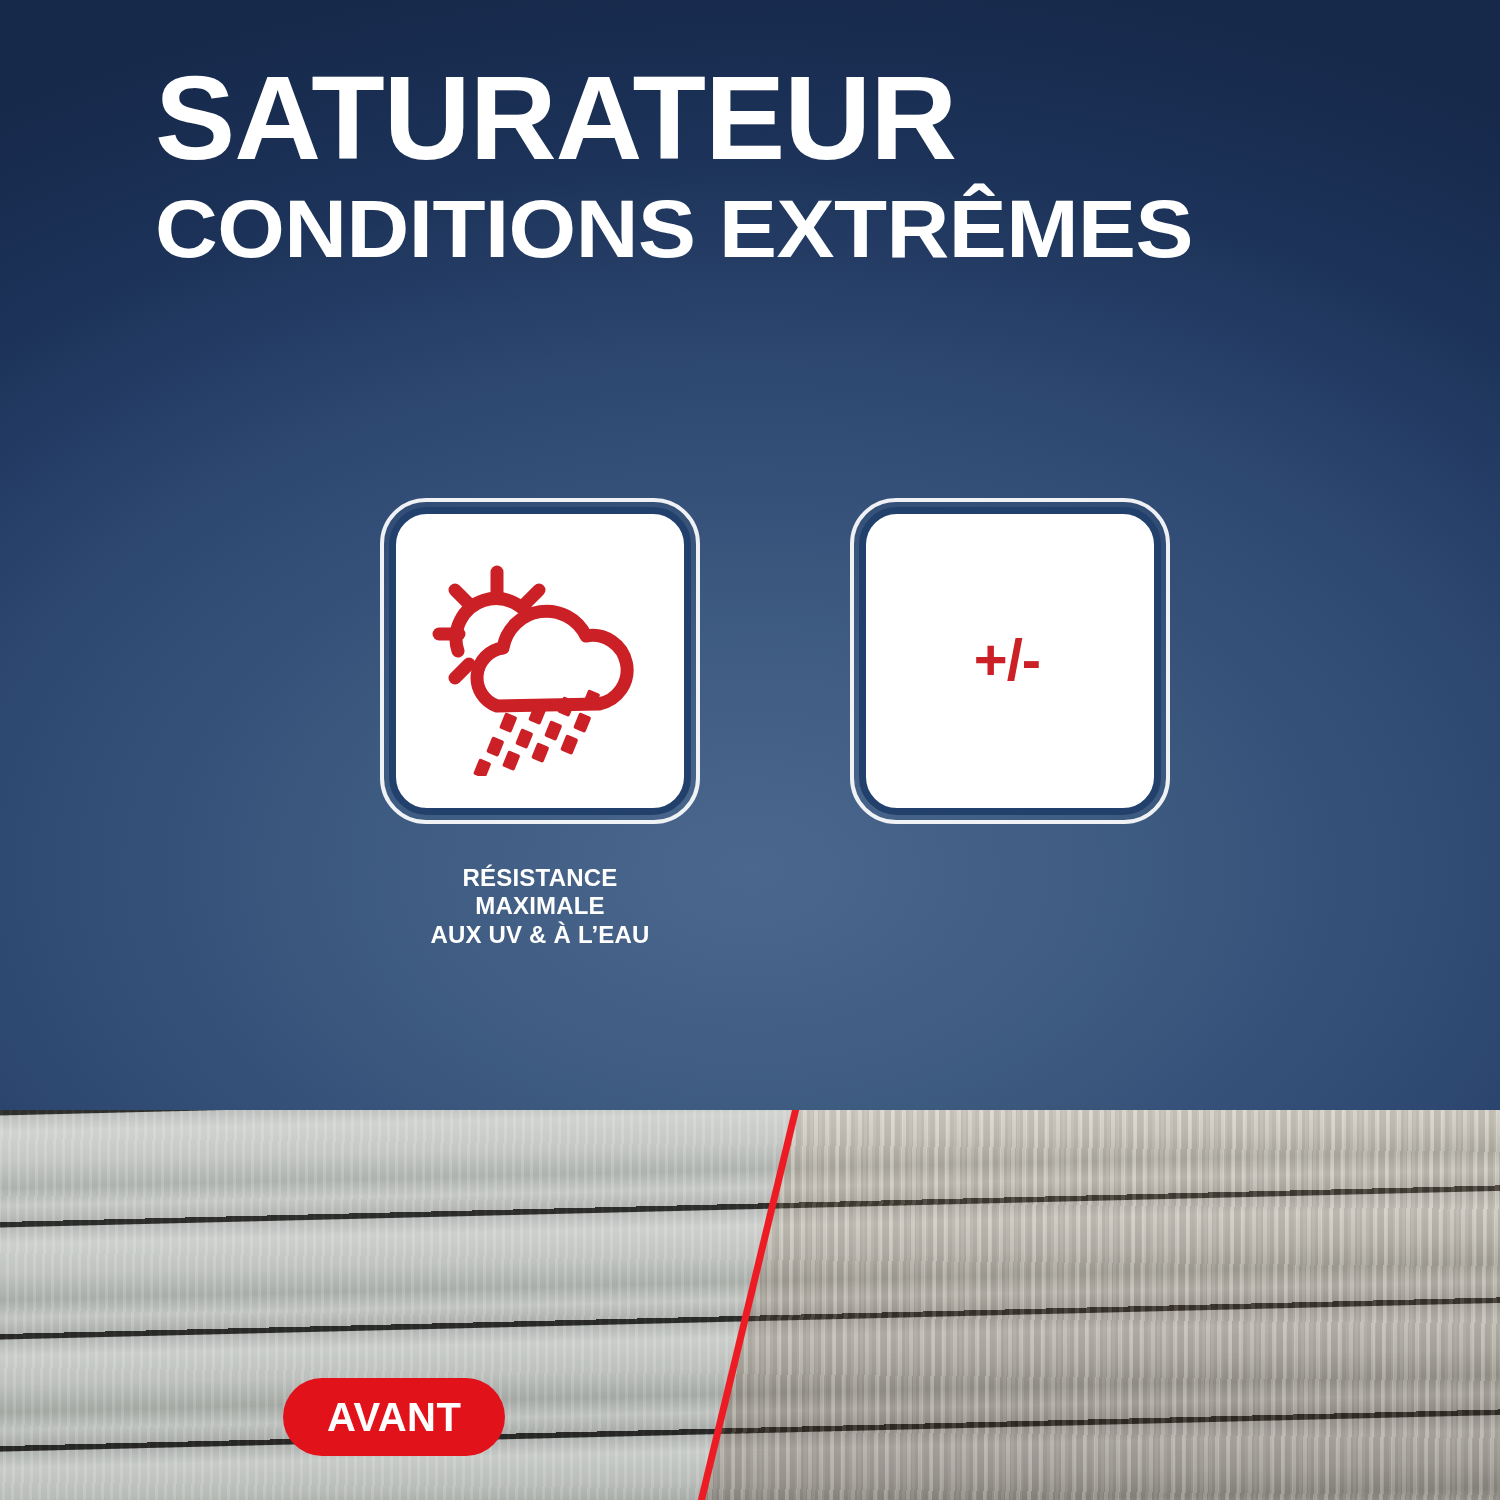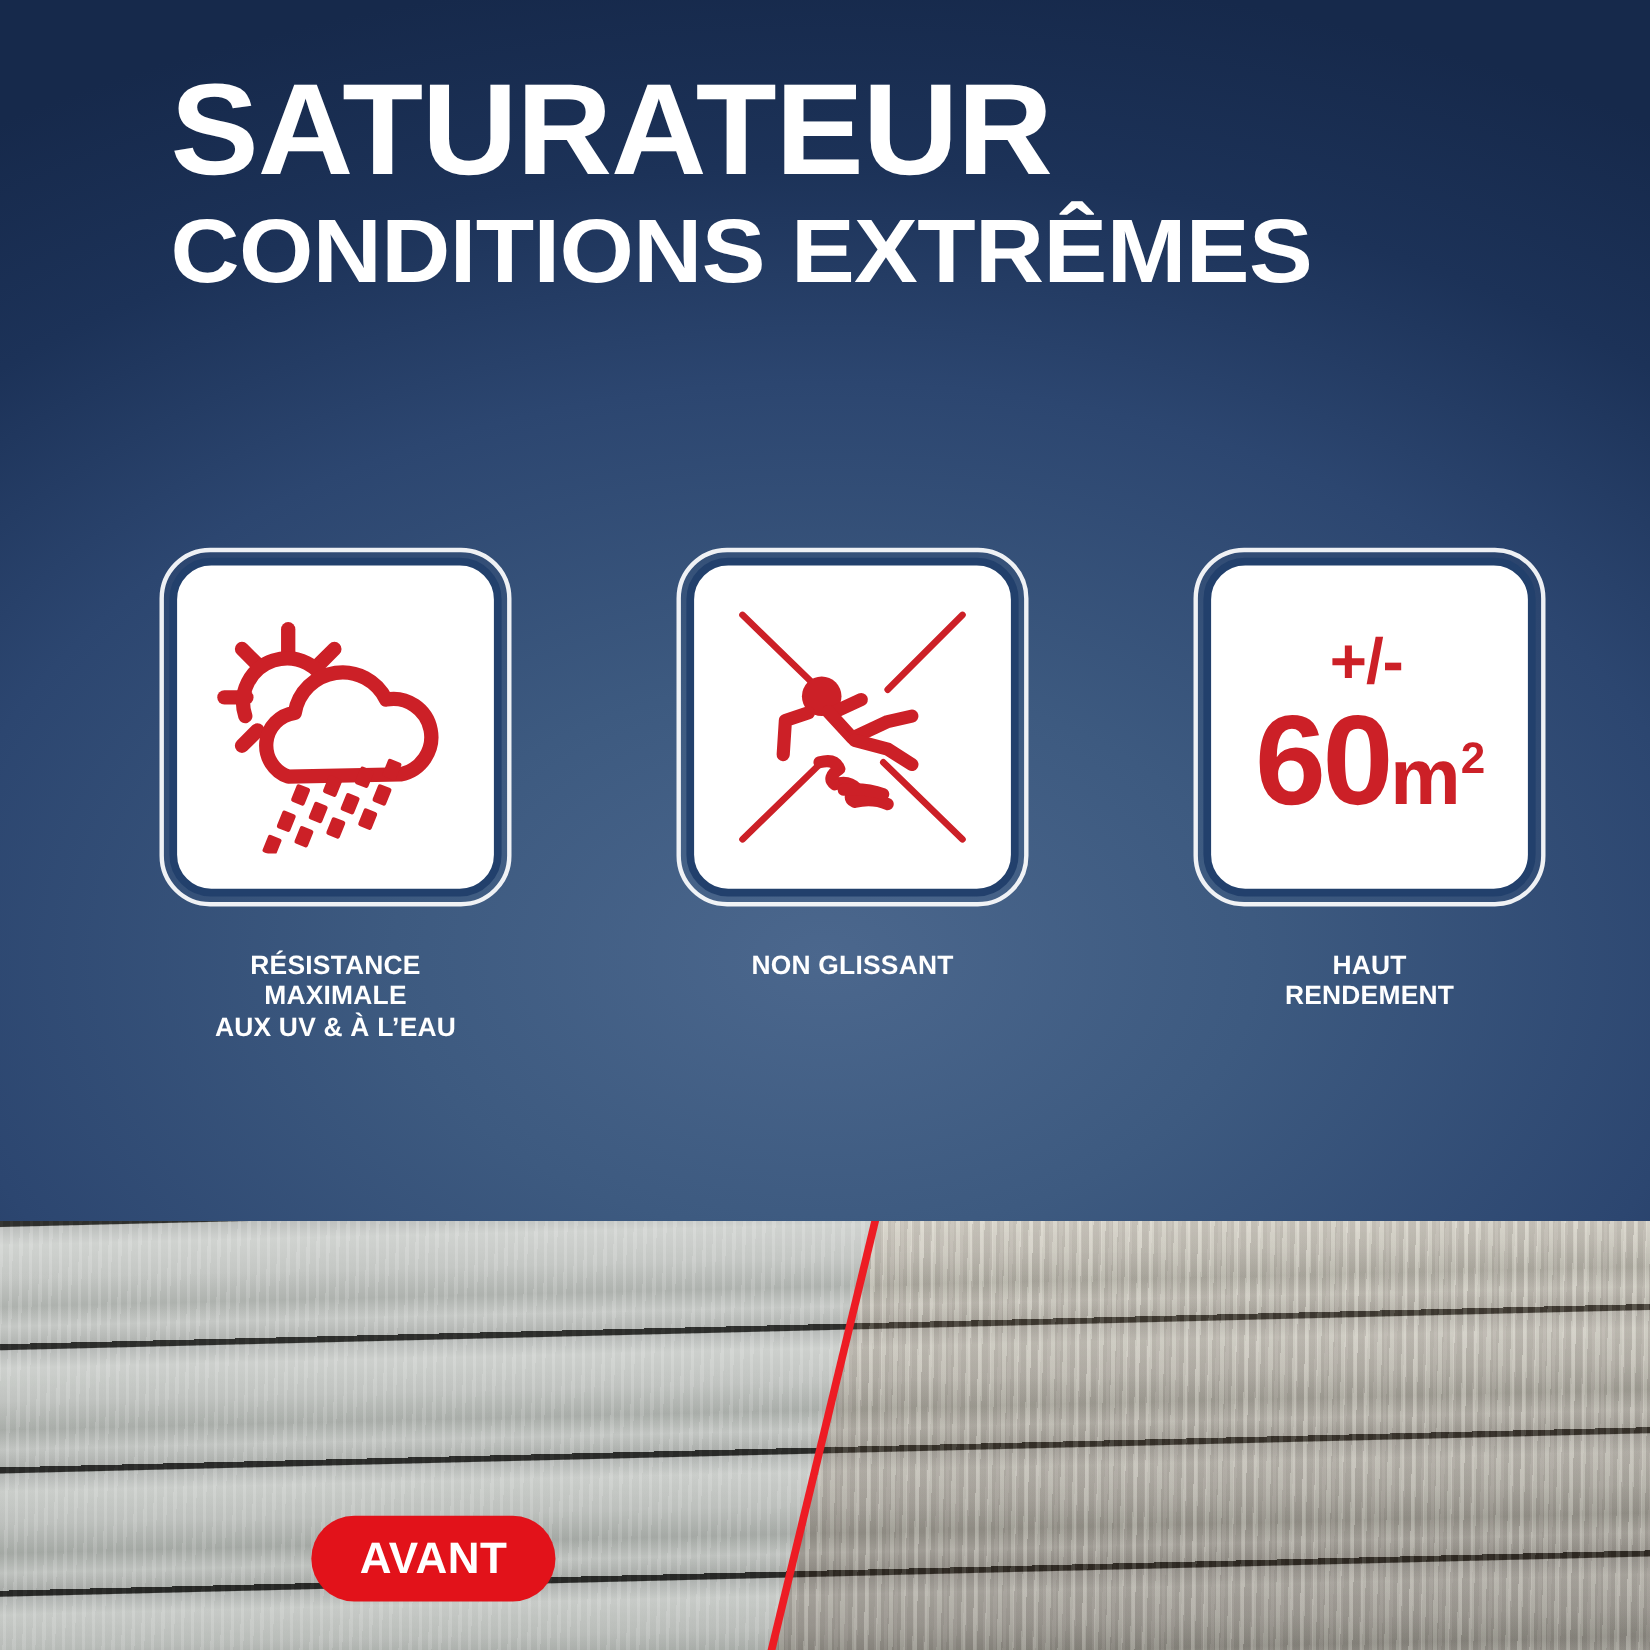--- a/index.html
+++ b/index.html
@@ -355,11 +355,6 @@
           <div class="icon-card-inner">
             <div class="area-wrap">
               <div class="area-pm">+/-</div>
-              <div class="area-row">
-                <span class="area-num">60</span>
-                <span class="area-unit">m</span>
-                <span class="area-sup">2</span>
-              </div>
             </div>
           </div>
         </div>

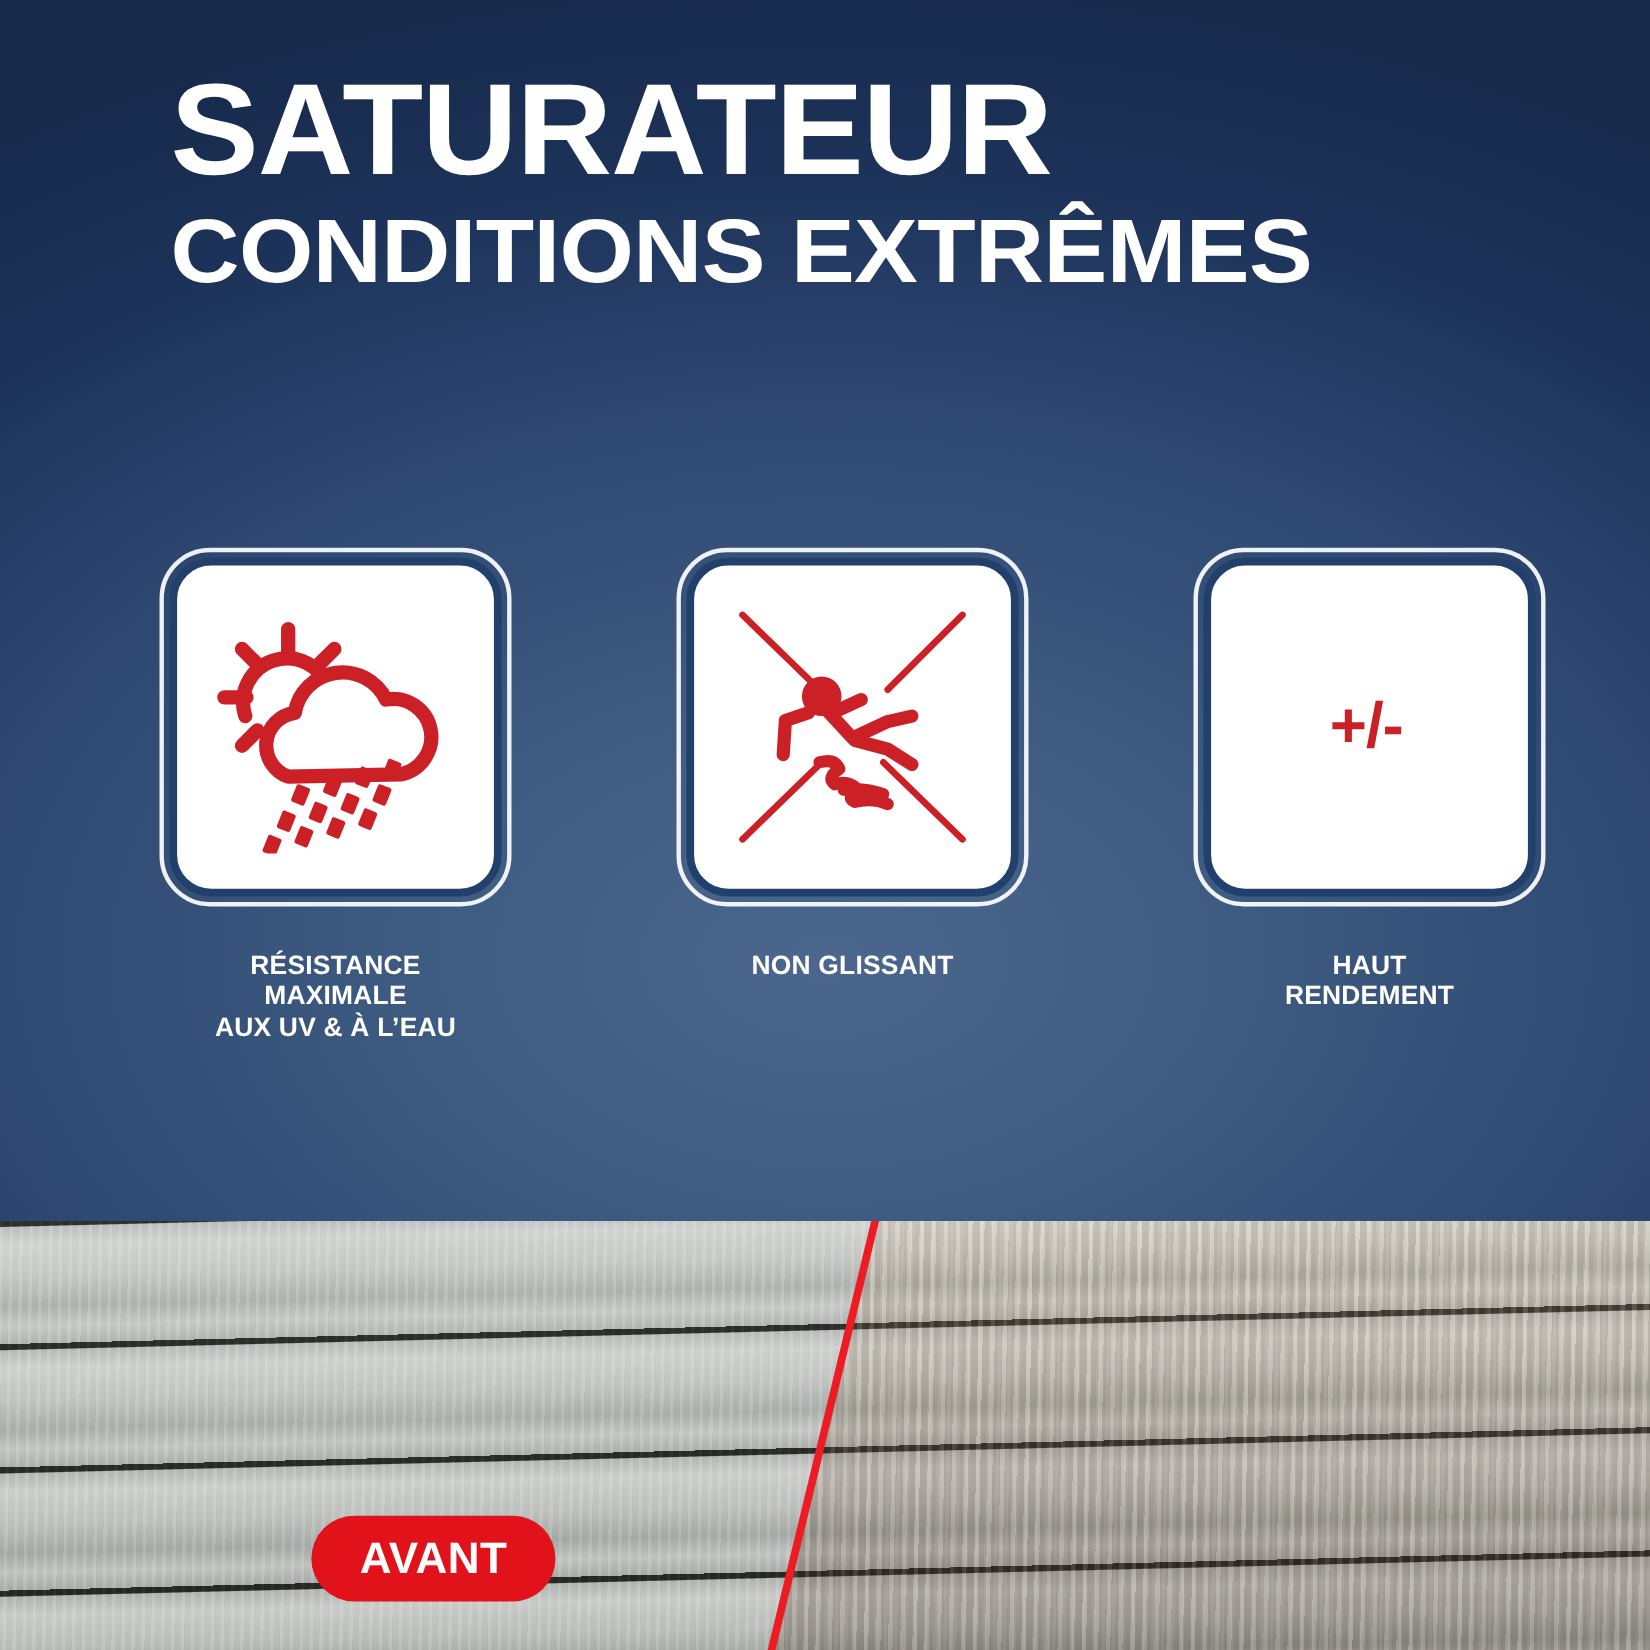--- a/index.html
+++ b/index.html
@@ -316,39 +316,6 @@
 AUX UV &amp; À L’EAU</div>
       </div>
 
-      <div class="feature">
-        <div class="icon-card">
-          <div class="icon-card-inner">
-            <svg width="236" height="236" viewBox="0 0 236 236">
-
-              <g stroke="#cc2027" stroke-width="6" stroke-linecap="round">
-                <line x1="18" y1="16" x2="90" y2="86"></line>
-                <line x1="218" y1="16" x2="150" y2="84"></line>
-                <line x1="18" y1="220" x2="92" y2="148"></line>
-                <line x1="218" y1="220" x2="146" y2="150"></line>
-              </g>
-
-              <g>
-                <circle cx="90" cy="90" r="18" fill="#cc2027"></circle>
-                <g stroke="#cc2027" stroke-width="12" stroke-linecap="round" stroke-linejoin="round" fill="none">
-
-                  <path d="M78 105 L57 112 L55 143"></path>
-
-                  <path d="M100 105 L126 93"></path>
-
-                  <path d="M96 104 L118 128 L150 113 L172 108"></path>
-
-                  <path d="M120 130 L150 138 L172 152"></path>
-                </g>
-
-                <path d="M88 150 q14 -4 18 6 q-12 8 -4 14 q12 -4 20 4 q-10 8 -2 12 q16 -4 30 2" stroke="#cc2027" stroke-width="11" fill="none" stroke-linecap="round" stroke-linejoin="round"></path>
-                <path d="M110 175 q20 -2 36 4" stroke="#cc2027" stroke-width="11" fill="none" stroke-linecap="round"></path>
-              </g>
-            </svg>
-          </div>
-        </div>
-        <div class="feature-caption">NON GLISSANT</div>
-      </div>
 
       <div class="feature">
         <div class="icon-card">

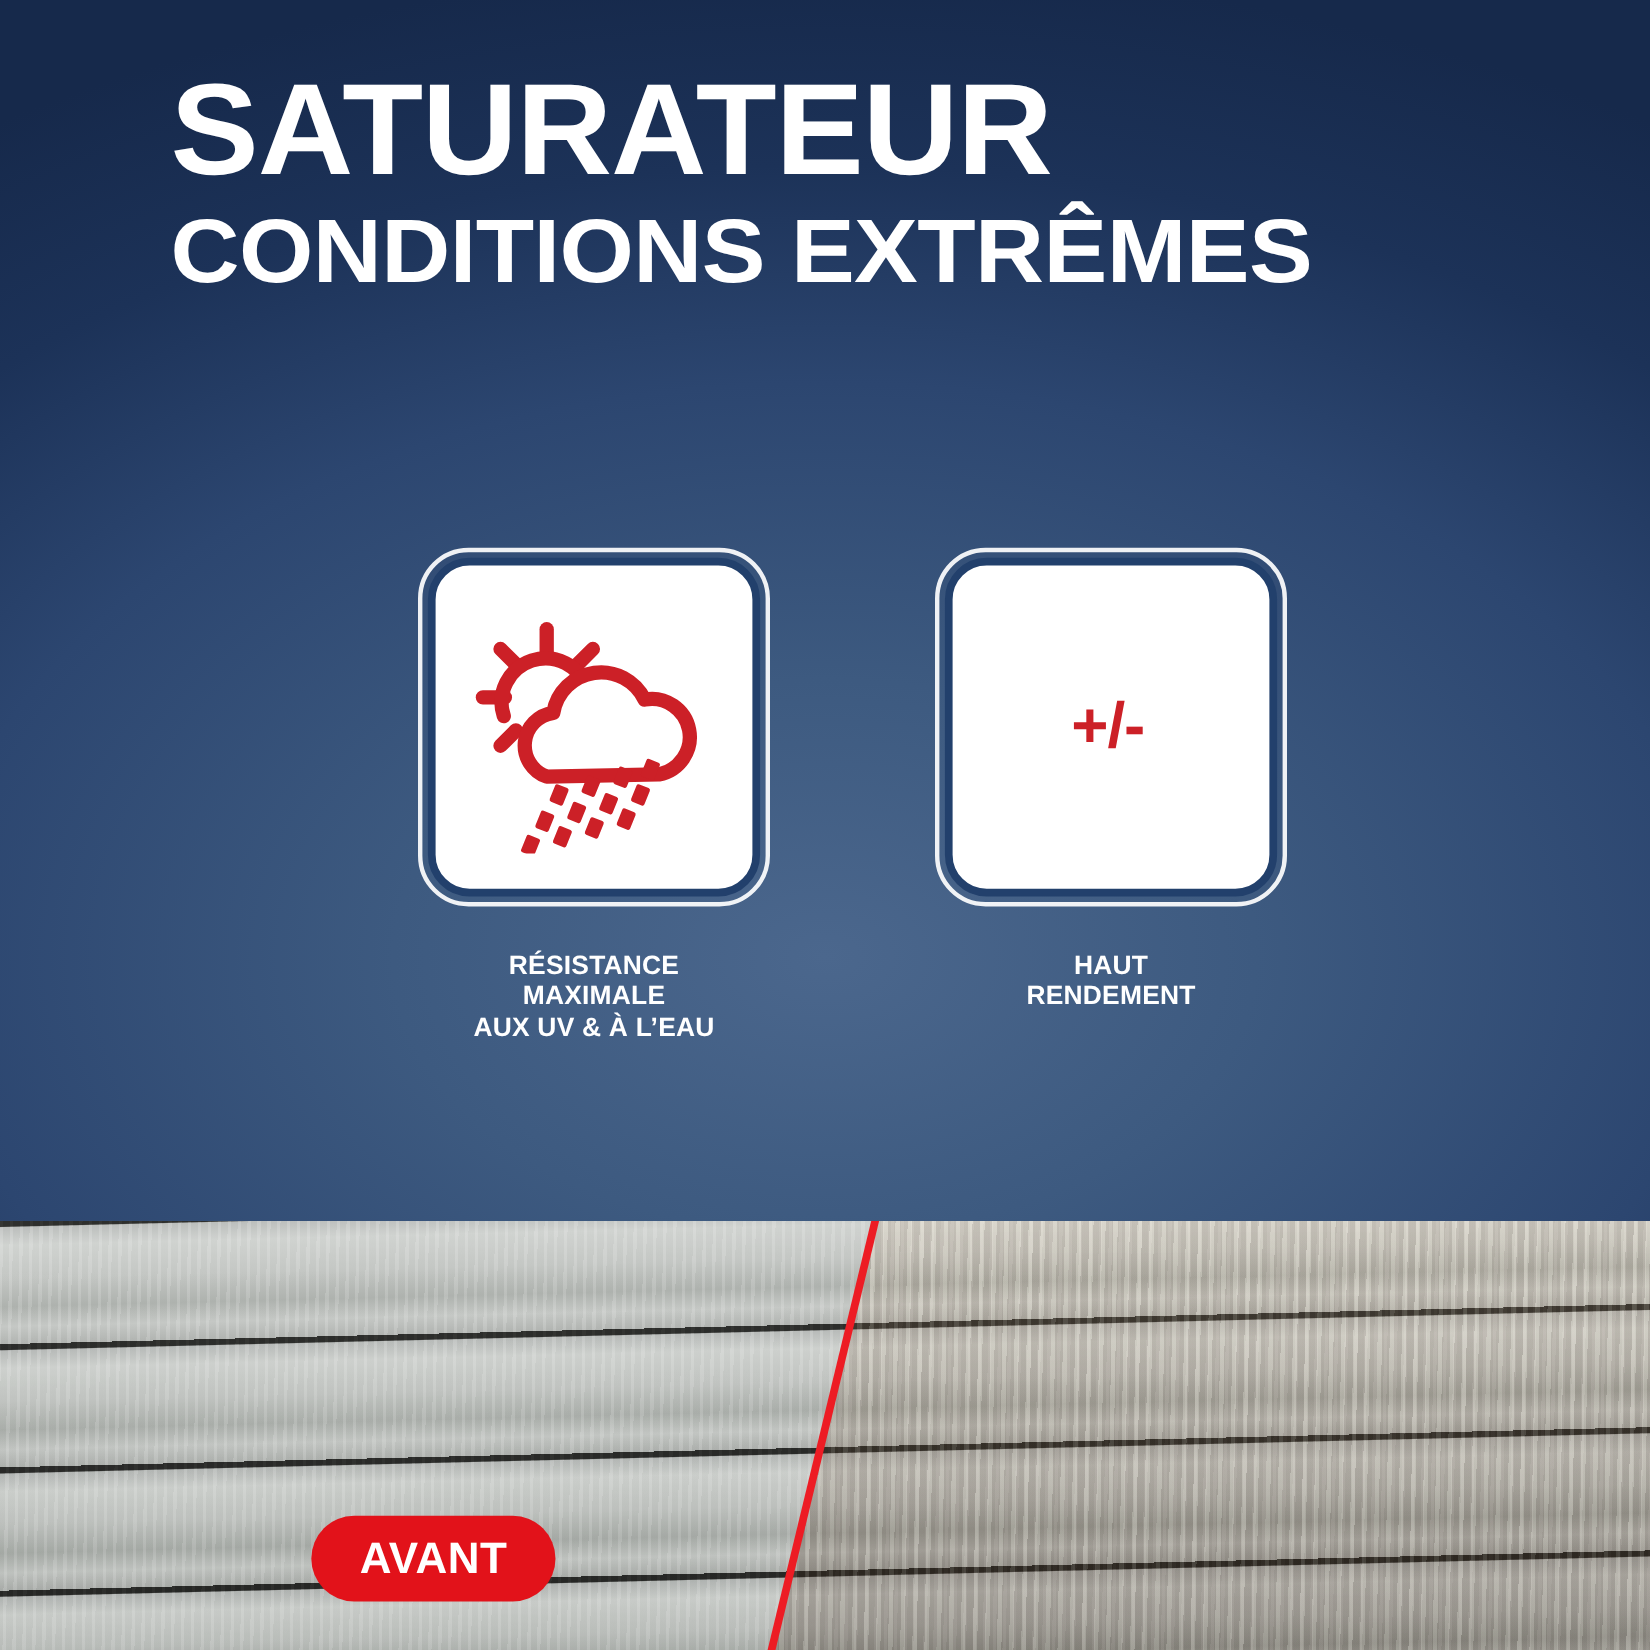--- a/index.html
+++ b/index.html
@@ -325,8 +325,6 @@
             </div>
           </div>
         </div>
-        <div class="feature-caption">HAUT
-RENDEMENT</div>
       </div>
 
     </div>

